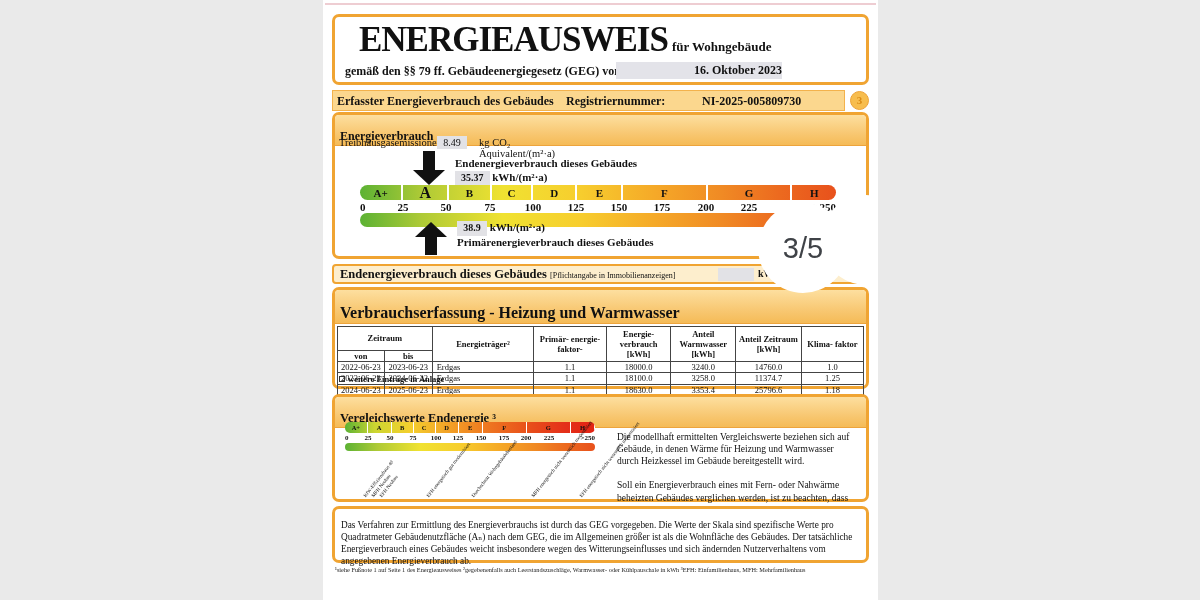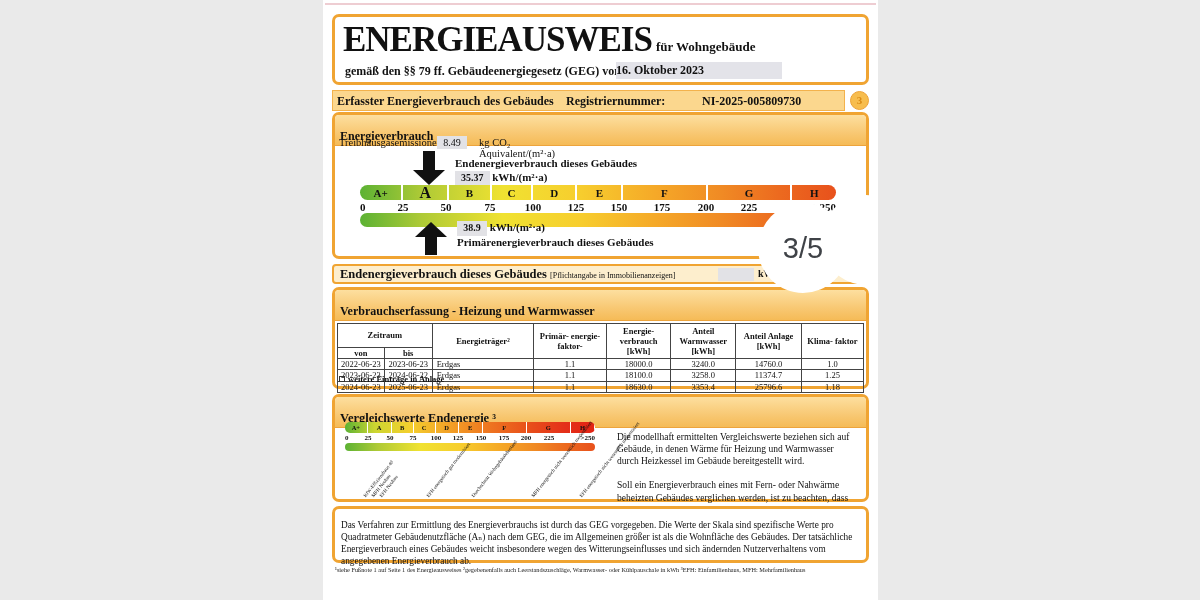--- a/index.html
+++ b/index.html
@@ -18,7 +18,7 @@
 
   
   .hbox { top:14px; height:71px; }
-  .title-row { padding:6px 10px 0 8px; white-space:nowrap; }
+  .title-row { padding:6px 10px 0 24px; white-space:nowrap; }
   .big-title { font-size:35px; font-weight:bold; letter-spacing:-1px; line-height:0.95; }
   .sub-title { font-size:13px; font-weight:bold; margin-left:4px; }
   .law-row { position:absolute; left:10px; top:47px; font-size:12px; font-weight:bold; }

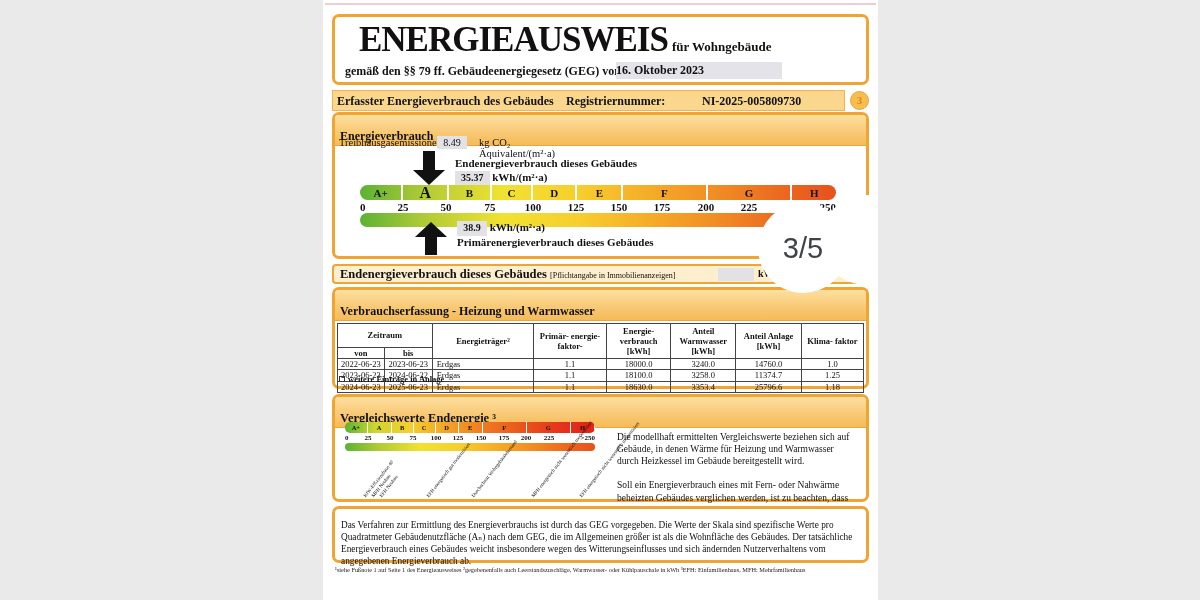--- a/index.html
+++ b/index.html
@@ -23,7 +23,7 @@
   .sub-title { font-size:13px; font-weight:bold; margin-left:4px; }
   .law-row { position:absolute; left:10px; top:47px; font-size:12px; font-weight:bold; }
   .date-box { position:absolute; left:281px; top:45px; width:166px; height:17px;
-              background:#e3e3e9; font-size:12px; font-weight:bold; text-align:left; line-height:17px; }
+              background:#e3e3e9; font-size:12px; font-weight:bold; text-align:right; line-height:17px; }
 
   
   .regbar { position:absolute; left:9px; top:90px; width:513px; height:21px;

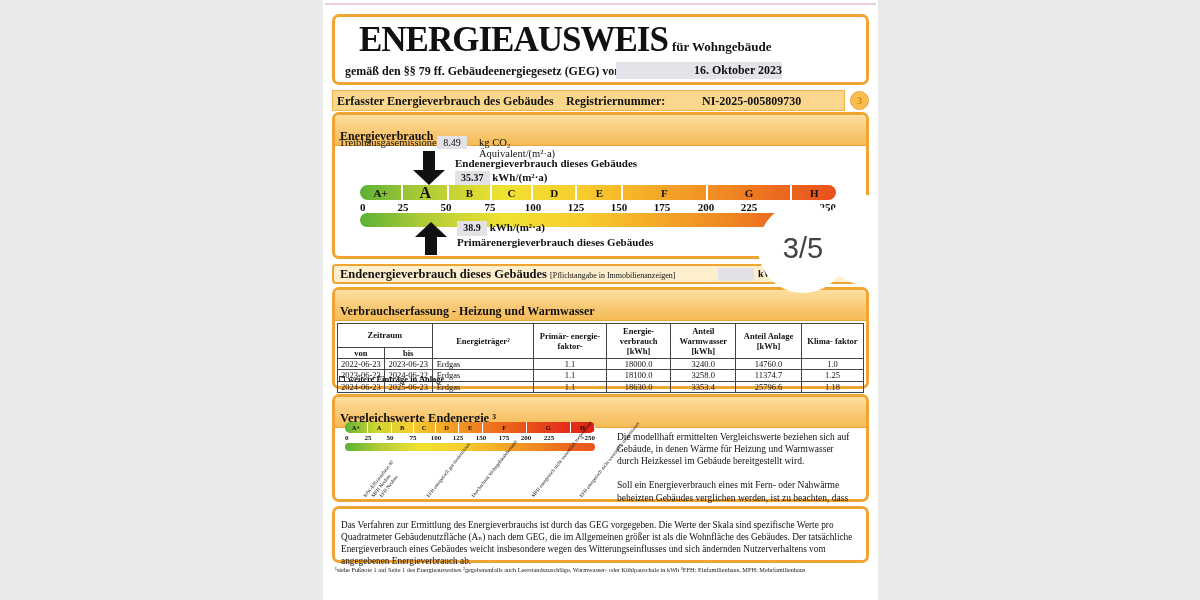--- a/index.html
+++ b/index.html
@@ -200,7 +200,7 @@
   </div>
 
   <div class="box tbox">
-    <div class="strip" style="font-size:12px">Verbrauchserfassung - Heizung und Warmwasser</div>
+    <div class="strip" style="font-size:16px">Verbrauchserfassung - Heizung und Warmwasser</div>
     <table>
       <colgroup>
         <col style="width:8.9%">

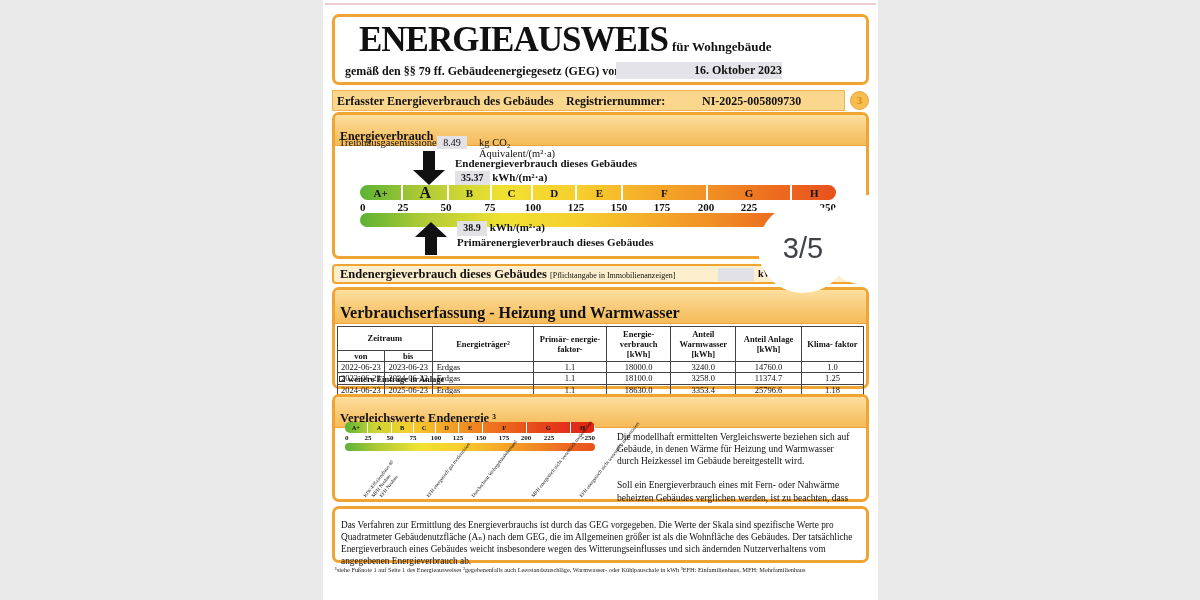--- a/index.html
+++ b/index.html
@@ -219,7 +219,7 @@
         <th rowspan="2">Primär- energie- faktor-</th>
         <th rowspan="2">Energie- verbrauch [kWh]</th>
         <th rowspan="2">Anteil Warmwasser [kWh]</th>
-        <th rowspan="2">Anteil Anlage [kWh]</th>
+        <th rowspan="2">Anteil Zeitraum [kWh]</th>
         <th rowspan="2">Klima- faktor</th>
       </tr>
       <tr>

